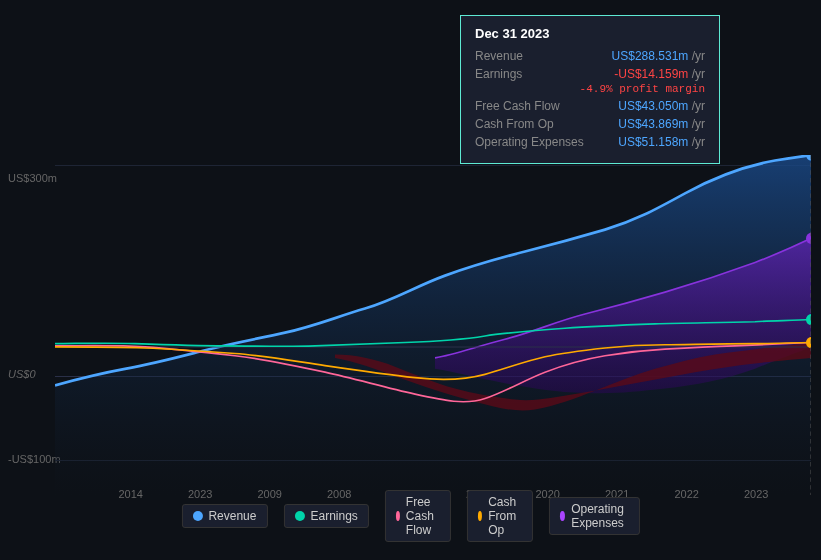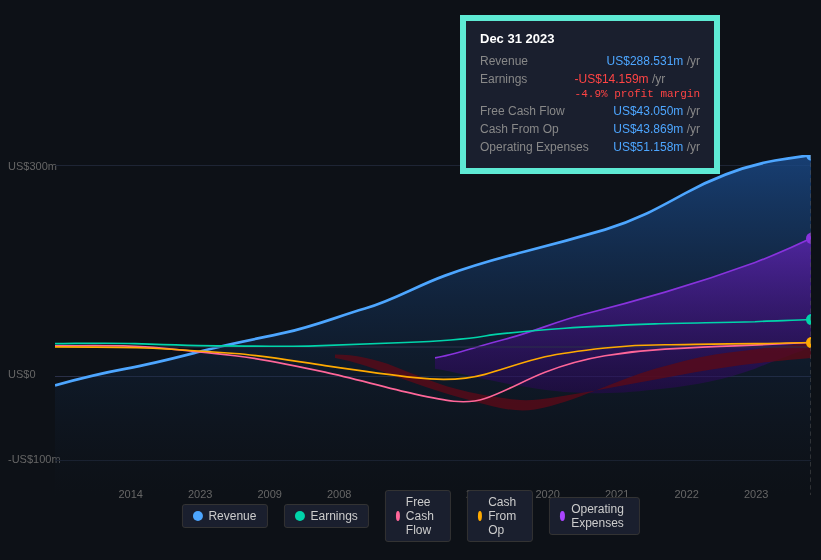--- a/index.html
+++ b/index.html
@@ -26,7 +26,7 @@
       top: 15px;
       left: 460px;
       background: #1a1f2e;
-      border: 6px solid #5eead4;
+      border: 1px solid #5eead4;
       padding: 10px 14px;
       min-width: 260px;
       z-index: 10;

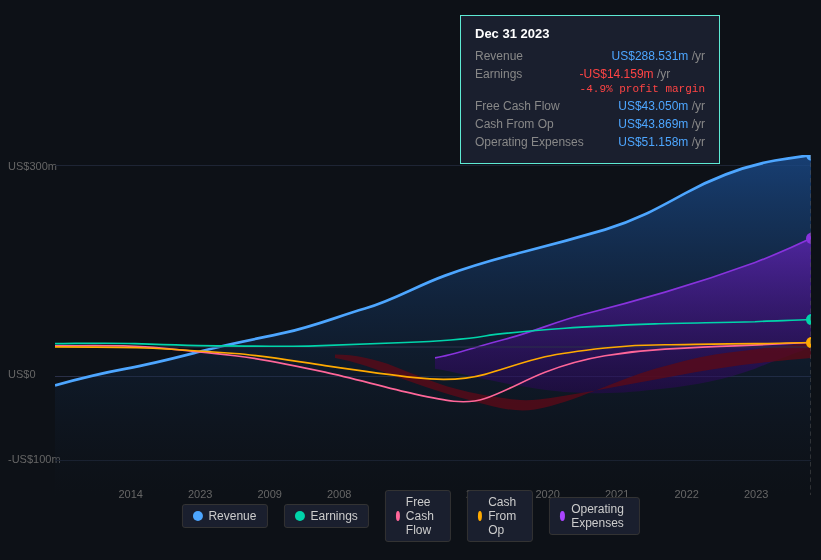--- a/index.html
+++ b/index.html
@@ -54,6 +54,7 @@
     }
 
     .tooltip-value {
+      text-align: right;
     }
 
     .color-blue { color: #4da6ff; }

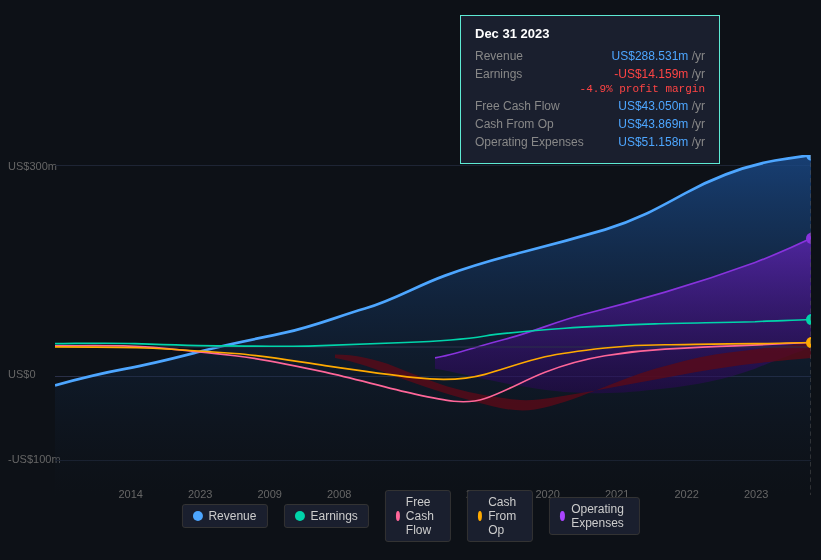--- a/index.html
+++ b/index.html
@@ -184,7 +184,7 @@
     </div>
   </div>
 
-  <div class="y-label" style="top: 160px;">US$300m</div>
+  <div class="y-label" style="top: 172px;">US$300m</div>
   <div class="y-label" style="top: 368px;">US$0</div>
   <div class="y-label" style="top: 453px;">-US$100m</div>
 

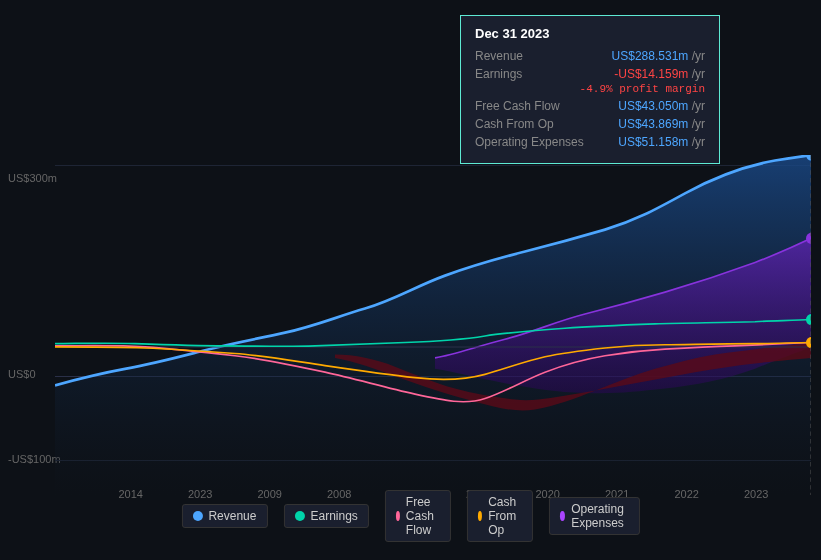--- a/index.html
+++ b/index.html
@@ -185,7 +185,7 @@
   </div>
 
   <div class="y-label" style="top: 172px;">US$300m</div>
-  <div class="y-label" style="top: 368px;">US$0</div>
+  <div class="y-label" style="top: 368px; font-style: italic;">US$0</div>
   <div class="y-label" style="top: 453px;">-US$100m</div>
 
   <div class="grid-line" style="top: 165px;"></div>

